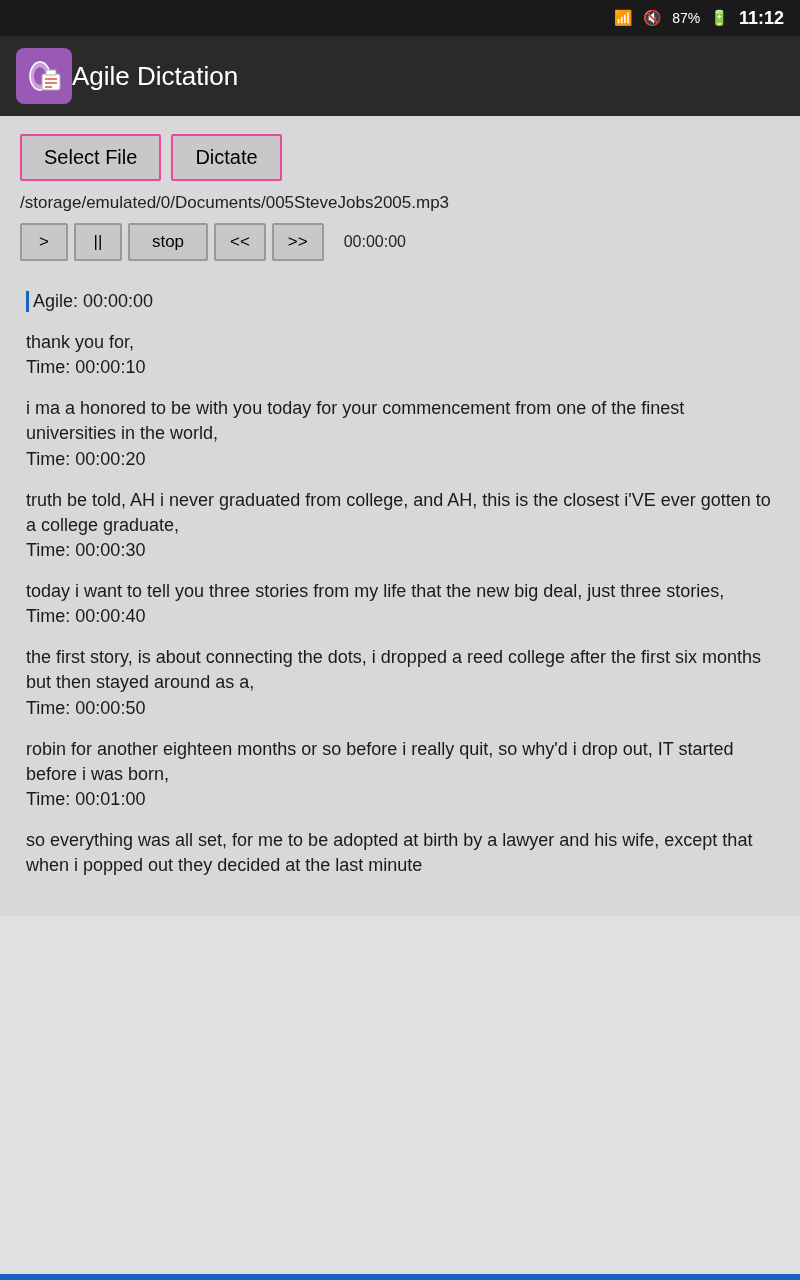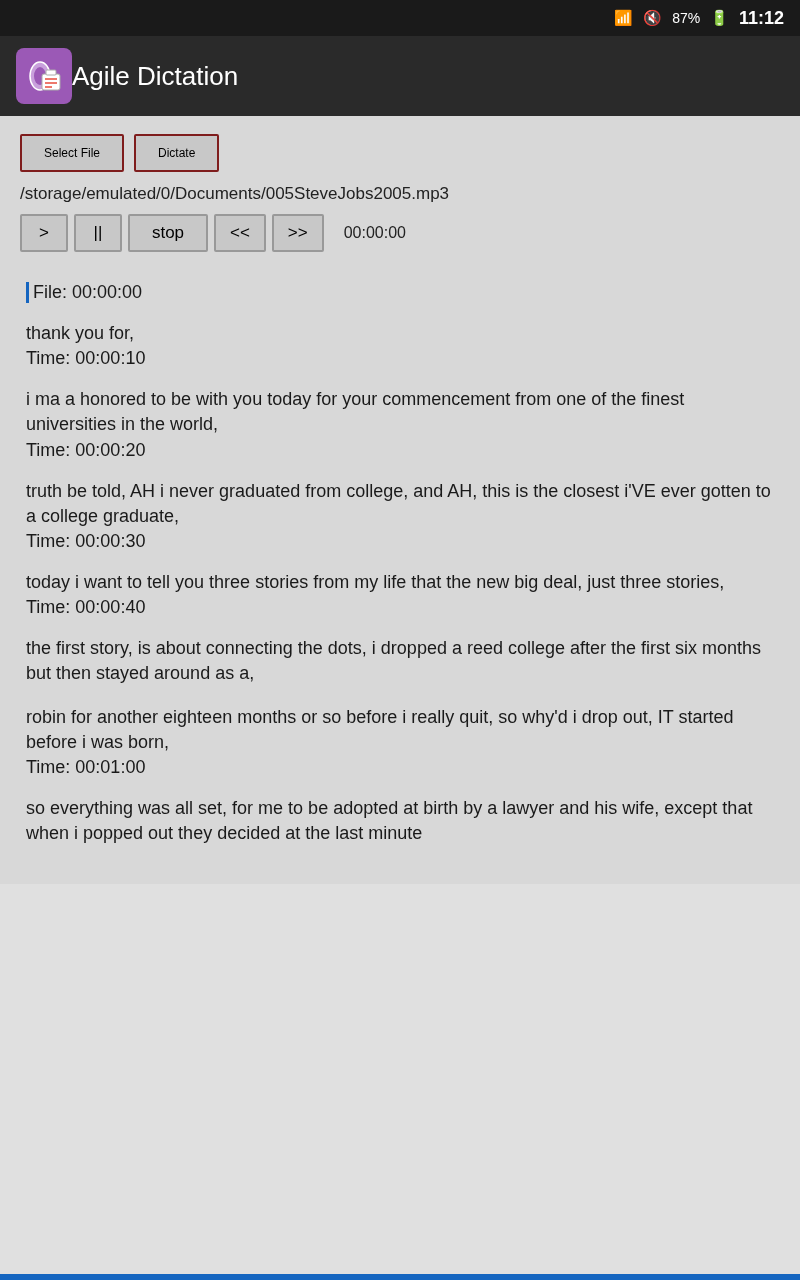--- a/index.html
+++ b/index.html
@@ -77,9 +77,9 @@
     }
     .toolbar-btn {
       background: #c8c8c8;
-      border: 2px solid #7f1d1d;
+      border: 2px solid #ec4899;
       padding: 10px 22px;
-      font-size: 12px;
+      font-size: 20px;
       cursor: pointer;
       border-radius: 2px;
     }

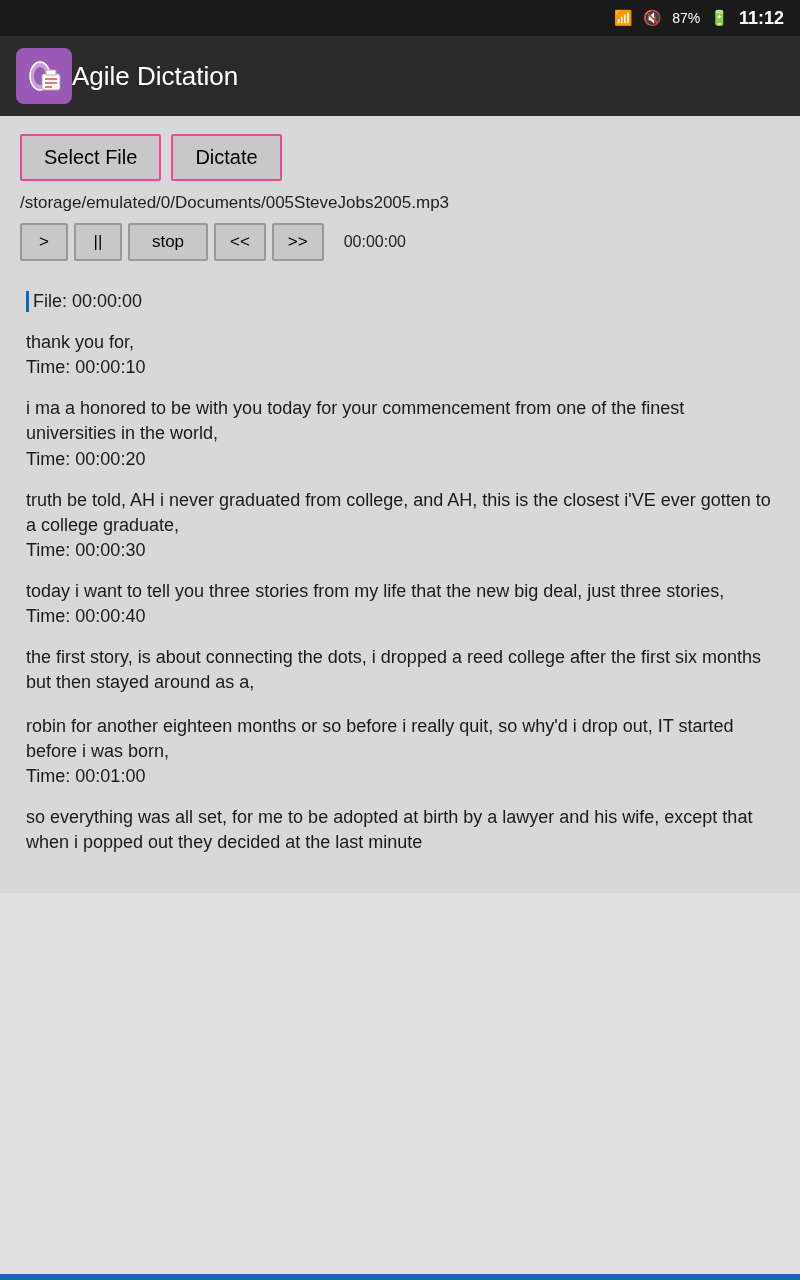--- a/index.html
+++ b/index.html
@@ -198,7 +198,7 @@
   <div id="transcript">
 
   <div class="transcript-segment">
-        <div class="transcript-time cursor-line">File: 00:00:00</div>
+        <div class="transcript-time cursor-line">Agile: 00:00:00</div>
       </div>
       <div class="transcript-segment">
         <div class="transcript-text">thank you for,</div>

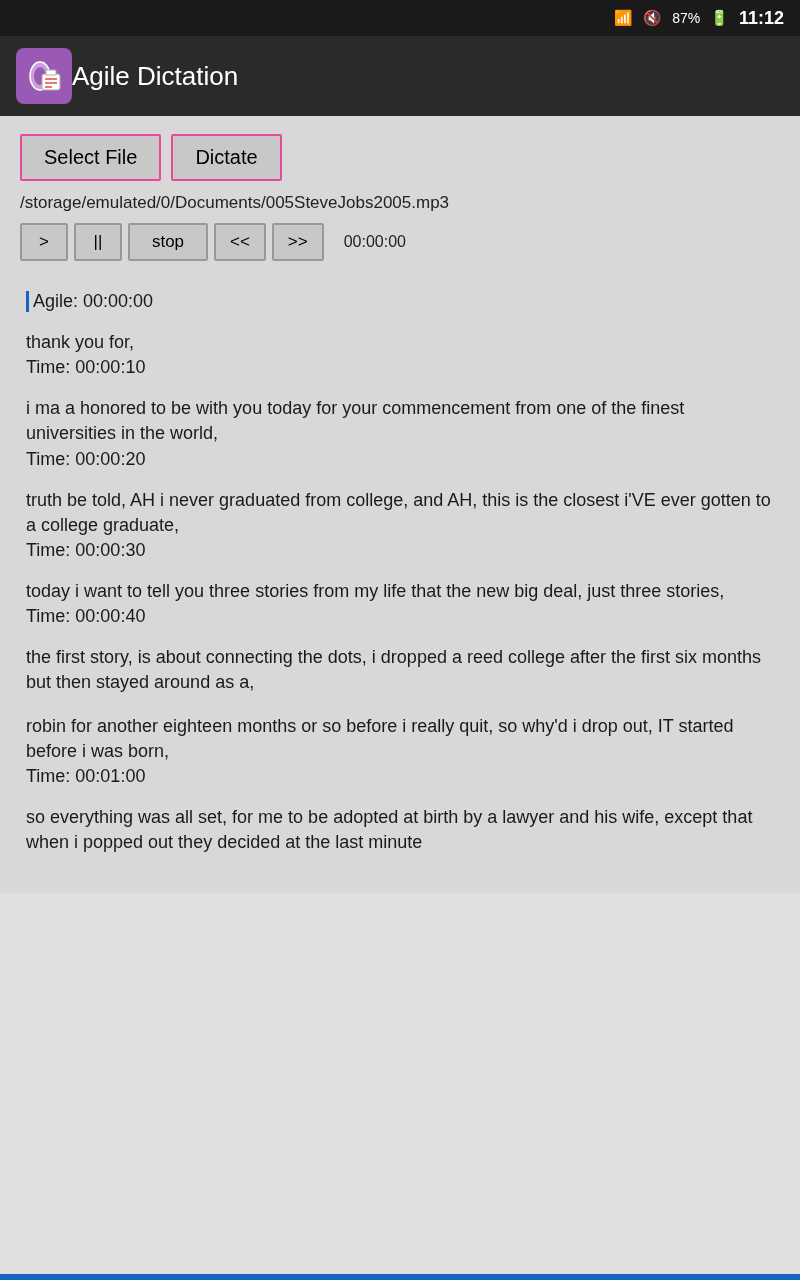--- a/index.html
+++ b/index.html
@@ -218,6 +218,7 @@
       </div>
       <div class="transcript-segment">
         <div class="transcript-text">the first story, is about connecting the dots, i dropped a reed college after the first six months but then stayed around as a,</div>
+        <div class="transcript-time">Time: 00:00:50</div>
       </div>
       <div class="transcript-segment">
         <div class="transcript-text">robin for another eighteen months or so before i really quit, so why'd i drop out, IT started before i was born,</div>

